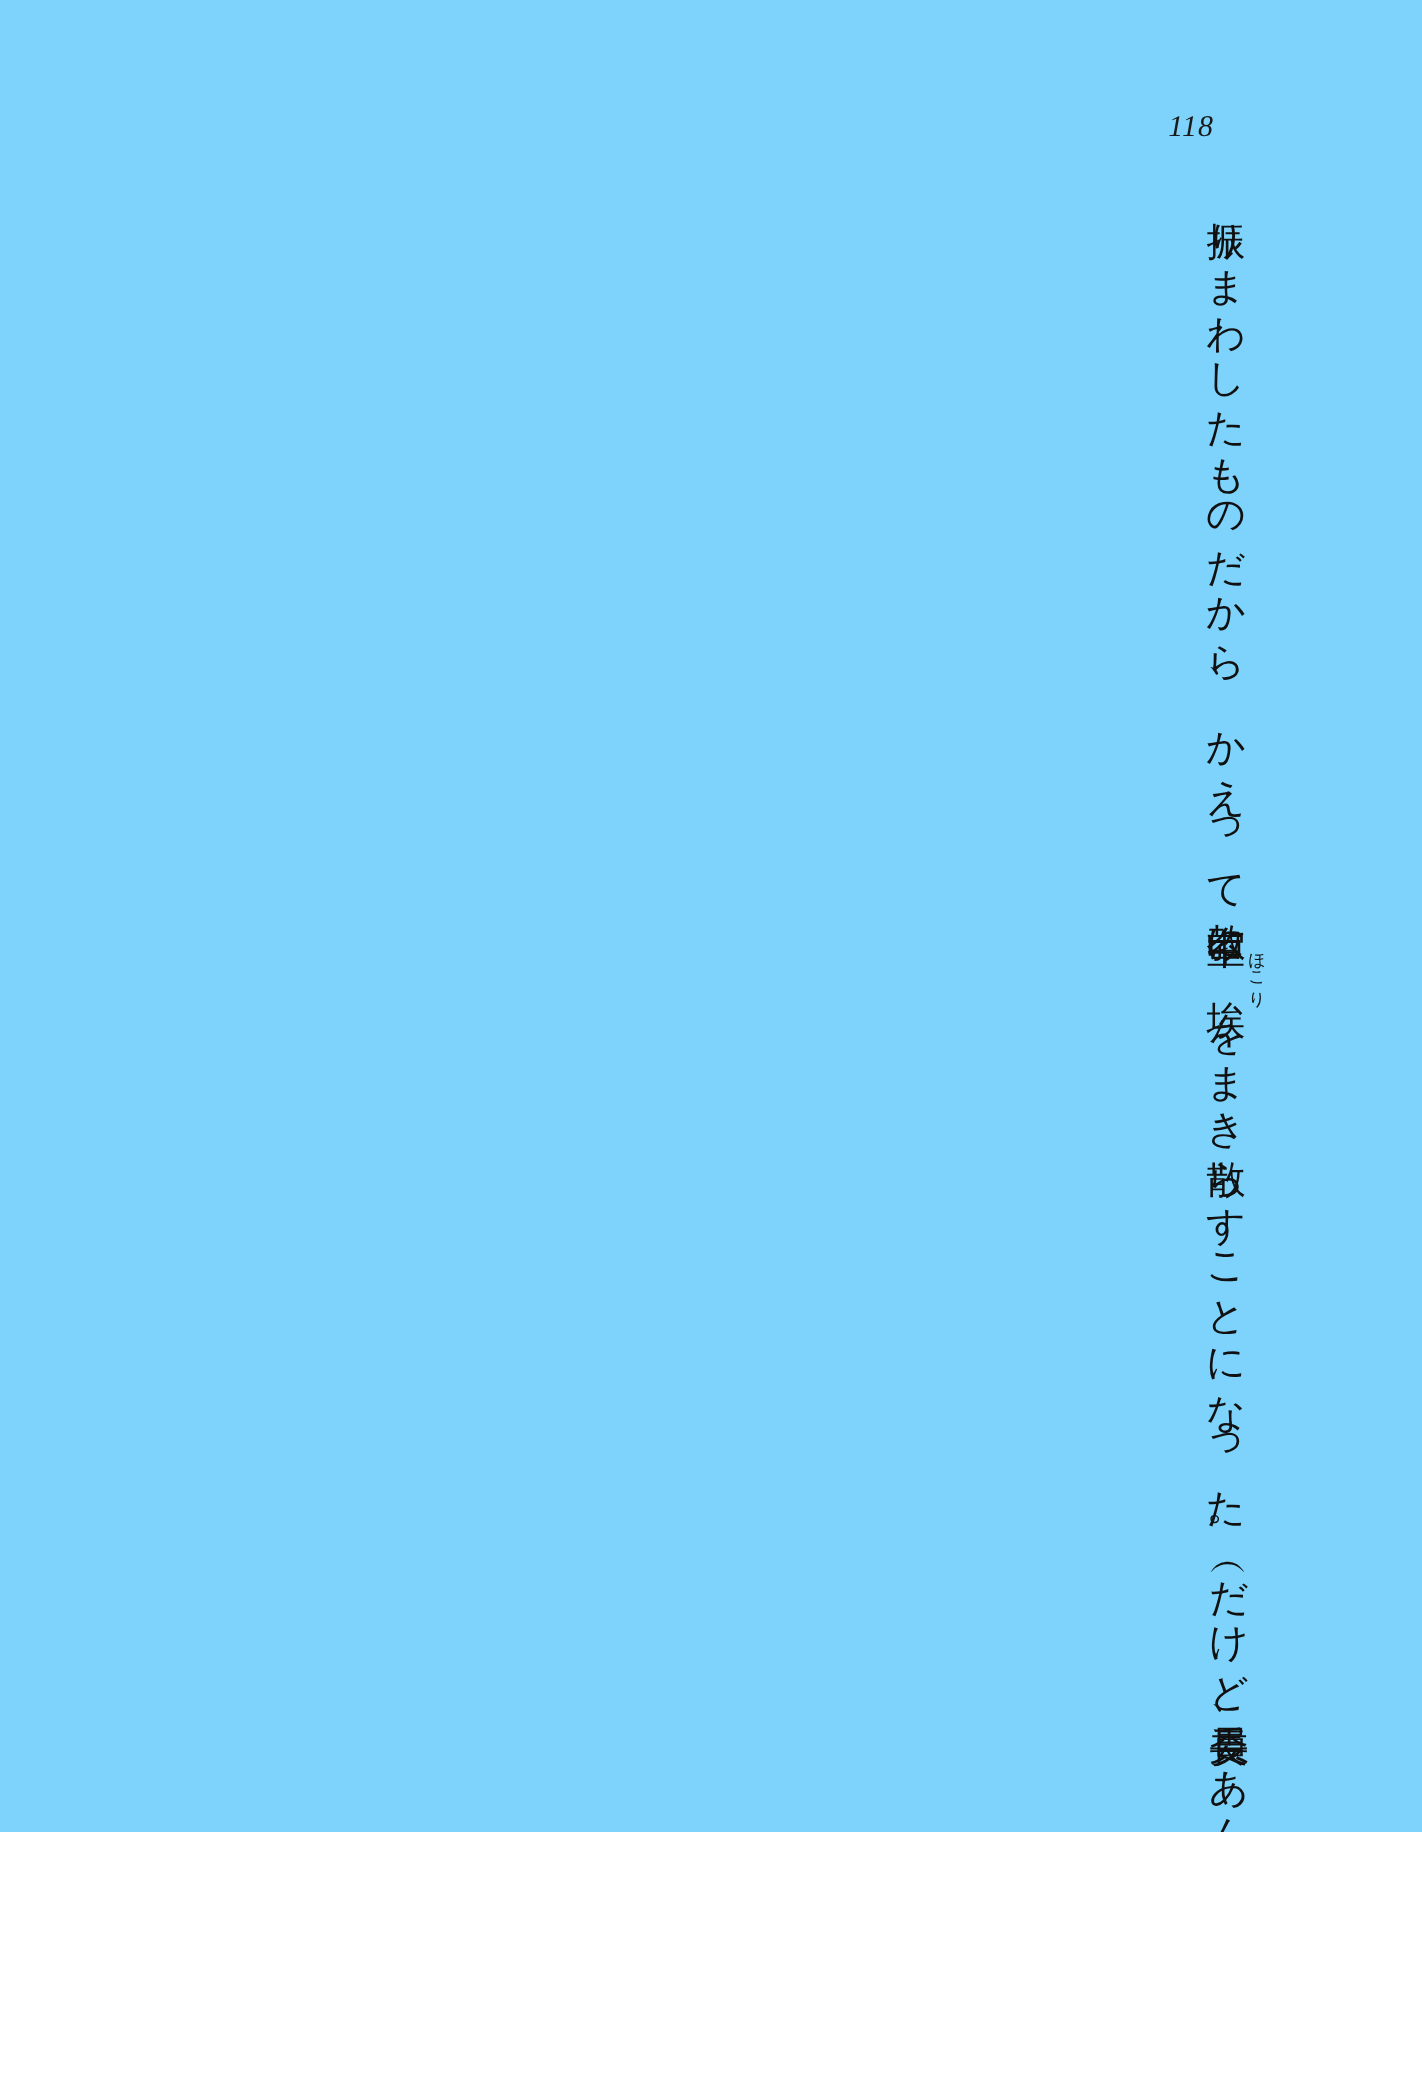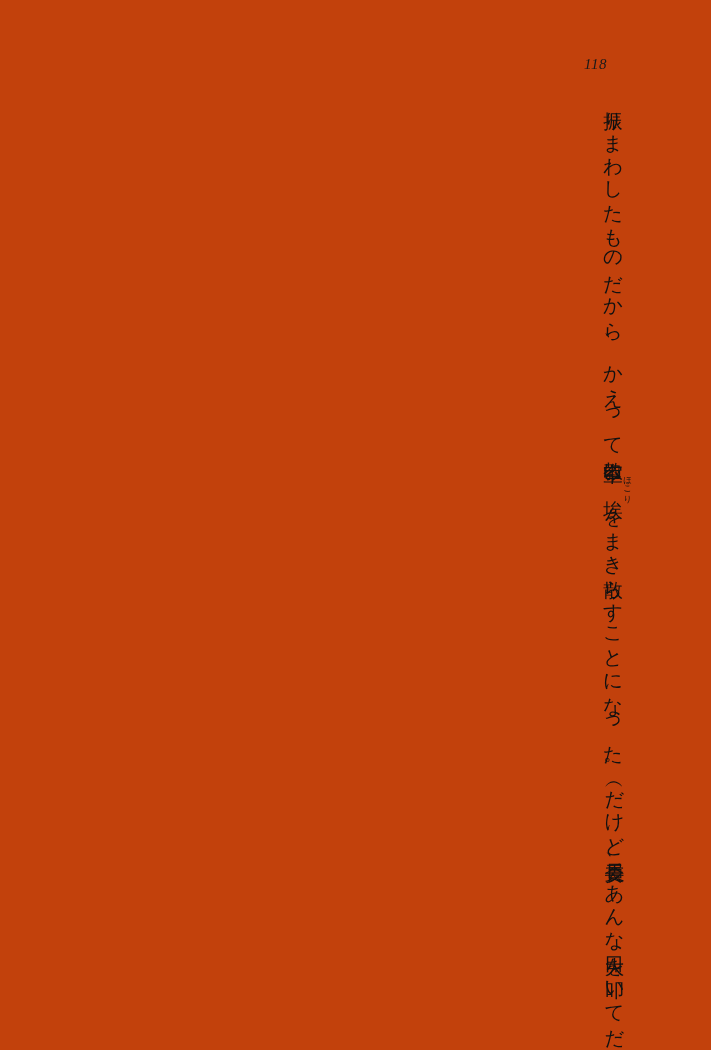--- a/index.html
+++ b/index.html
@@ -10,8 +10,8 @@
   .page {
     position: relative;
     width: 711px;
-    height: 1050px;
-    background: #c2410c;
+    height: 916px;
+    background: #7dd3fc;
     overflow: hidden;
     font-family: "DejaVu Serif", "Liberation Serif", serif;
     color: #111111;

